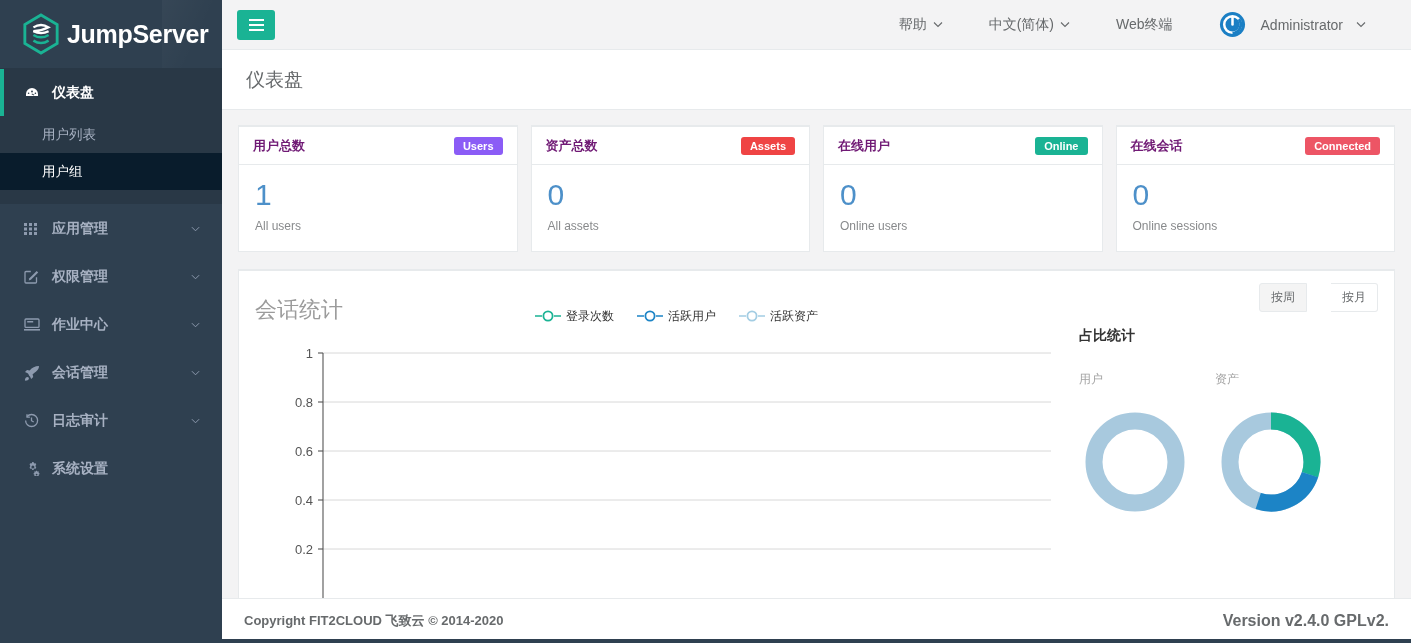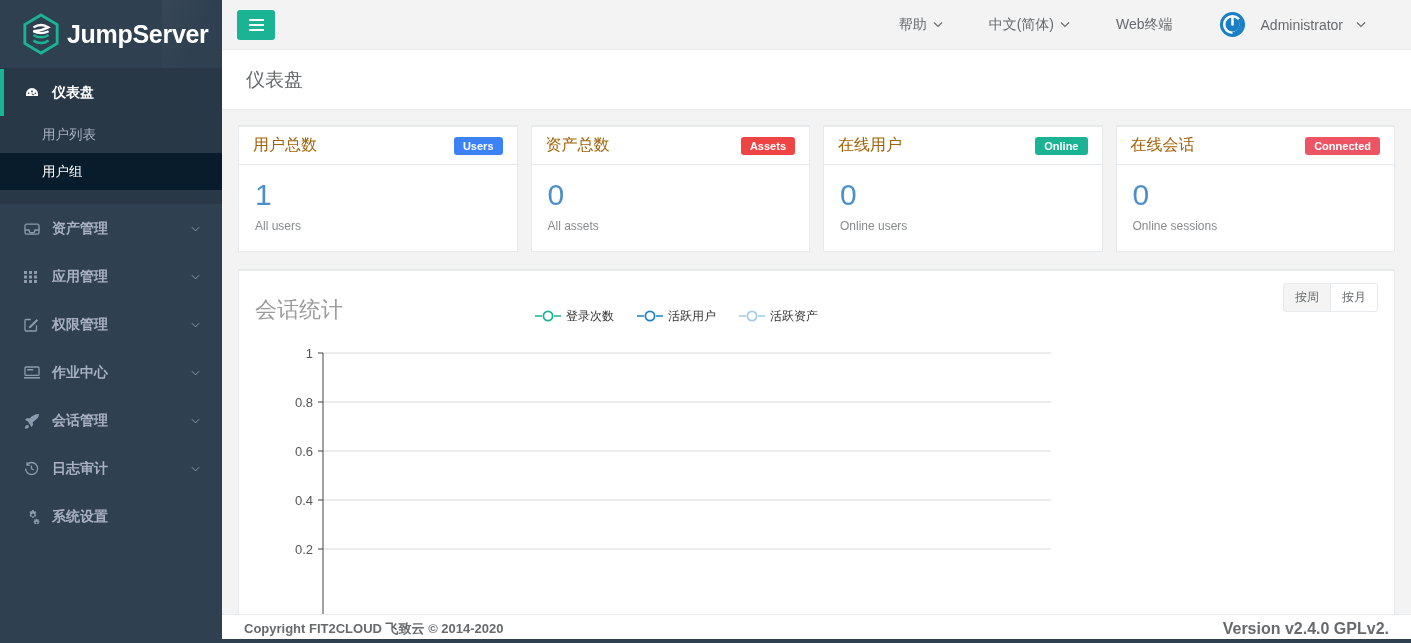--- a/index.html
+++ b/index.html
@@ -132,7 +132,7 @@
     padding: 0 14px; border-bottom: 1px solid #e7eaec;
   }
   .stat-head .h-title {
-    font-size: 16px; font-weight: normal; color: #a16207;
+    font-size: 13px; font-weight: bold; color: #701a75;
   }
   .badge {
     margin-left: auto; color: #fff; font-size: 11px; font-weight: bold;

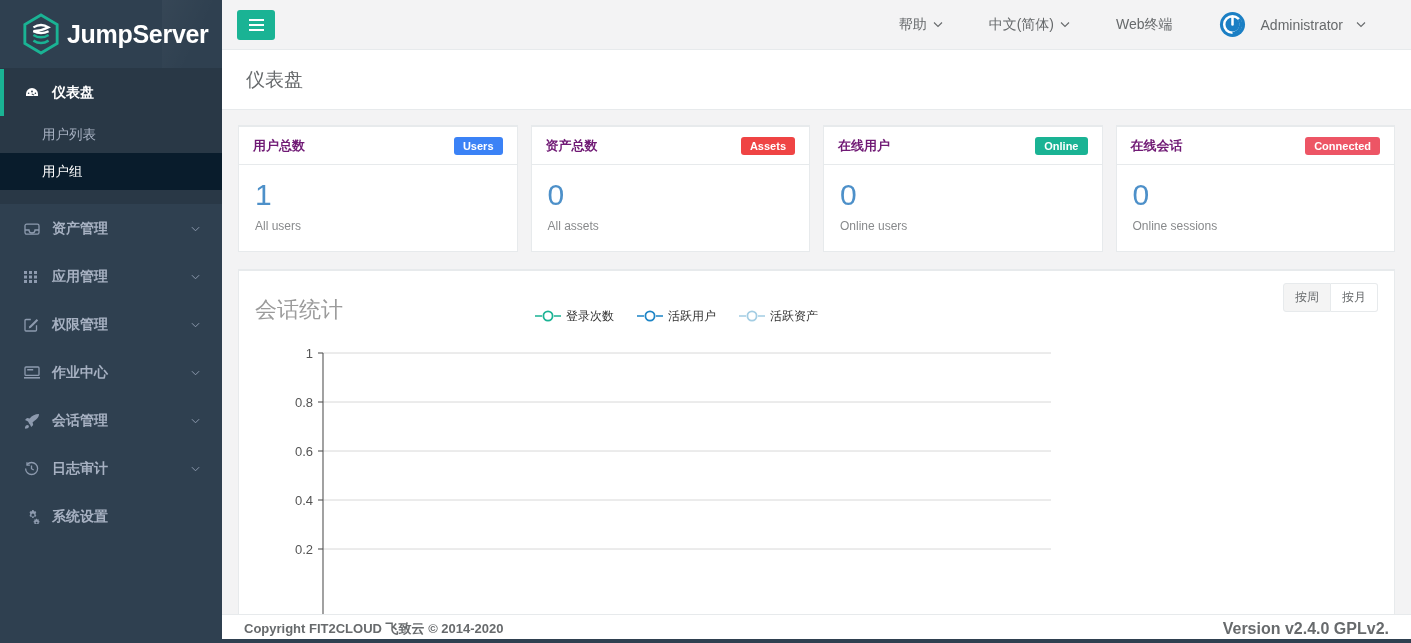--- a/index.html
+++ b/index.html
@@ -396,7 +396,7 @@
       <div class="stat-card">
         <div class="stat-head">
           <span class="h-title">用户总数</span>
-          <span class="badge" style="background:#3b82f6">Users</span>
+          <span class="badge" style="background:#8b5cf6">Users</span>
         </div>
         <div class="stat-body">
           <div class="stat-num">1</div>

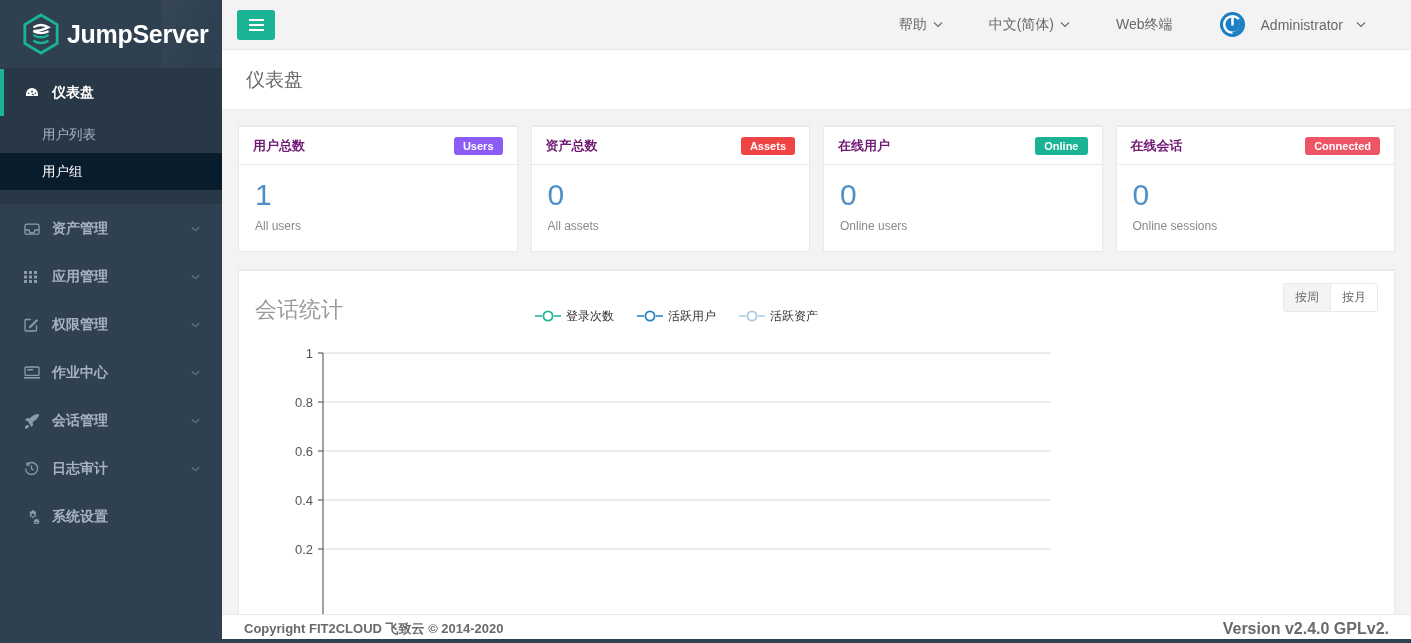--- a/index.html
+++ b/index.html
@@ -245,18 +245,6 @@
       <div class="sub-spacer"></div>
     </div>
 
-    <div class="nav-item">
-      <span class="nav-ico">
-        <svg width="16" height="14" viewBox="0 0 16 14" fill="none" stroke="currentColor" stroke-width="1.3">
-          <rect x="1" y="2.2" width="14" height="10" rx="1.6"></rect>
-          <path d="M1 8h4a3 3 0 006 0h4"></path>
-        </svg>
-      </span>
-      <span class="nav-label">资产管理</span>
-      <svg class="caret" viewBox="0 0 10 7">
-        <path d="M1 1.5L5 5.5L9 1.5" fill="none" stroke="#8d9aae" stroke-width="1.1"></path>
-      </svg>
-    </div>
 
     <div class="nav-item">
       <span class="nav-ico">

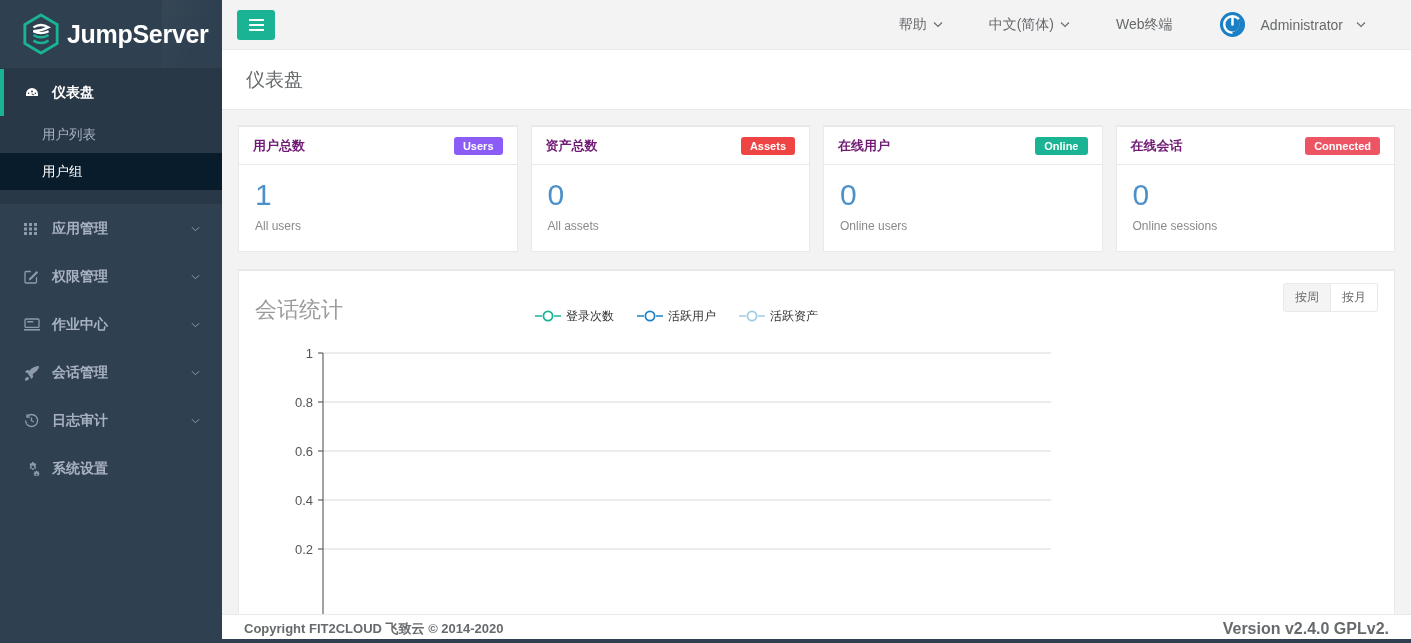--- a/index.html
+++ b/index.html
@@ -171,6 +171,7 @@
     font-size: 12px; color: #676a6c; background: #fff;
     border: 1px solid #e7eaec; padding: 5px 11px; cursor: pointer;
     font-family: "Liberation Sans", sans-serif;
+    margin-left: 24px;
   }
   .tbtn:first-child { border-radius: 3px 0 0 3px; background:#f4f4f4; }
   .tbtn:last-child { border-radius: 0 3px 3px 0; border-left: none; }

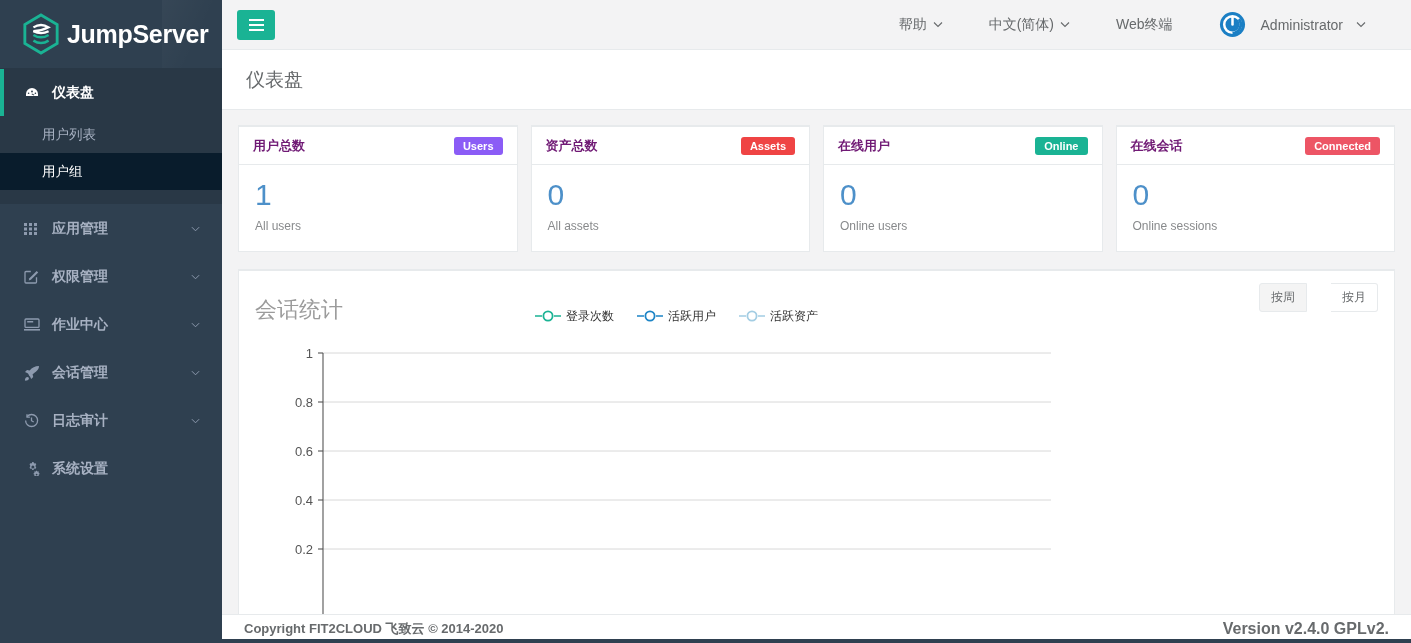--- a/index.html
+++ b/index.html
@@ -484,6 +484,23 @@
         <text id="yt0" x="52" y="213" text-anchor="end" font-size="13" fill="#555" font-family="Liberation Sans, sans-serif">0.2</text>
       </svg>
 
+      <div class="donut-area">
+        <div class="donut-title">占比统计</div>
+        <div class="donut-labels">
+          <span style="width:136px">用户</span>
+          <span>资产</span>
+        </div>
+        <div class="donuts">
+          <svg width="112" height="112" viewBox="0 0 112 112" style="margin-right:24px">
+            <circle cx="56" cy="56" r="41" fill="none" stroke="#a8c9de" stroke-width="17"></circle>
+          </svg>
+          <svg width="112" height="112" viewBox="0 0 112 112">
+            <circle cx="56" cy="56" r="41" fill="none" stroke="#a8c9de" stroke-width="17"></circle>
+            <circle cx="56" cy="56" r="41" fill="none" stroke="#1ab394" stroke-width="17" stroke-dasharray="77.3 180.4" transform="rotate(-90 56 56)"></circle>
+            <circle cx="56" cy="56" r="41" fill="none" stroke="#1c84c6" stroke-width="17" stroke-dasharray="64.4 193.3" transform="rotate(18 56 56)"></circle>
+          </svg>
+        </div>
+      </div>
     </div>
   </div>
 

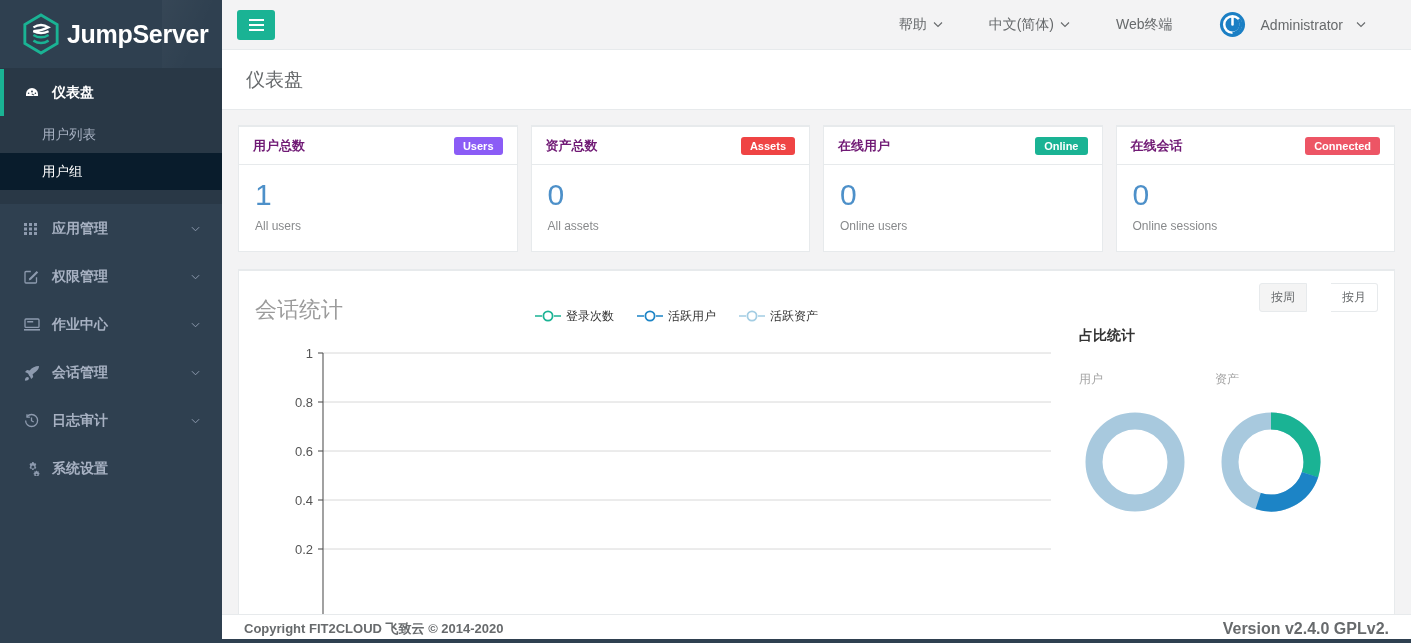--- a/index.html
+++ b/index.html
@@ -186,7 +186,7 @@
   
   #footer {
     position: absolute; left: 222px; bottom: 0;
-    width: 1189px; height: 29px;
+    width: 1189px; height: 45px;
     background: #ffffff;
     border-top: 1px solid #e7eaec;
     display: flex; align-items: center;

